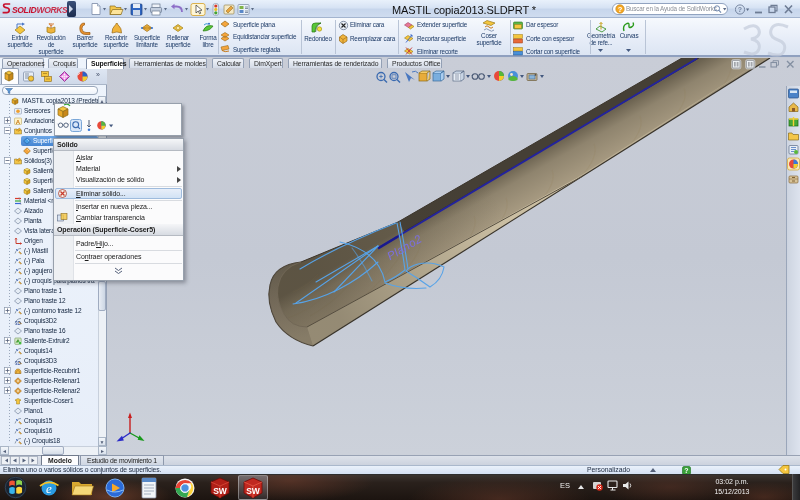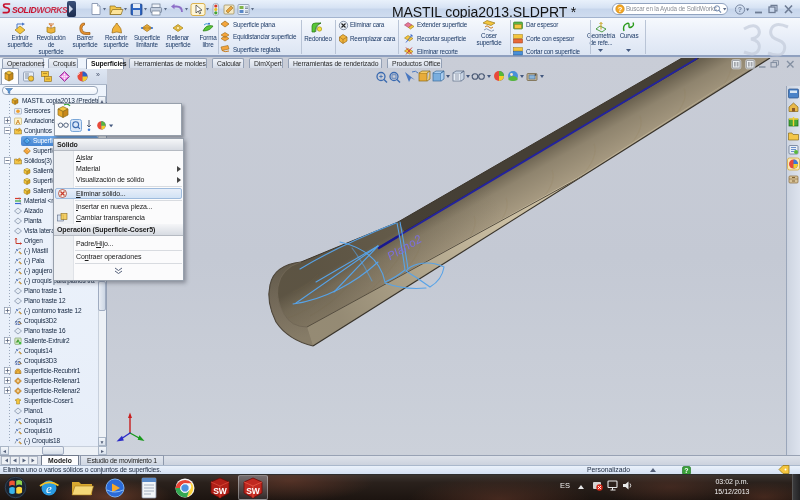--- a/index.html
+++ b/index.html
@@ -79,7 +79,7 @@
       </g>
   <path d="M163 5 l3 0 l-1.5 2.5 z" fill="#5a6a85"></path>
  </svg>
- <div class="abs" style="left:392px;top:4px;font-size:14px;color:#111;letter-spacing:-0.1px;">MASTIL copia2013.SLDPRT *</div>
+ <div class="abs" style="left:392px;top:4px;font-size:11px;color:#111;letter-spacing:-0.1px;">MASTIL copia2013.SLDPRT *</div>
 
  <div class="abs" style="left:612px;top:3px;width:116px;height:12px;background:#fff;border:1px solid #91a3c0;border-radius:6px;"></div>
  <svg class="abs" style="left:615px;top:4px;" width="112" height="10" viewBox="0 0 112 10">

